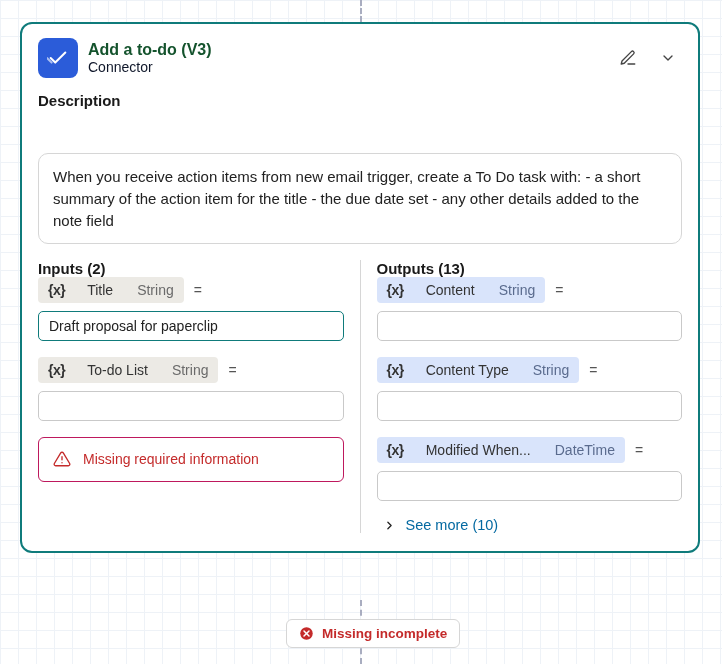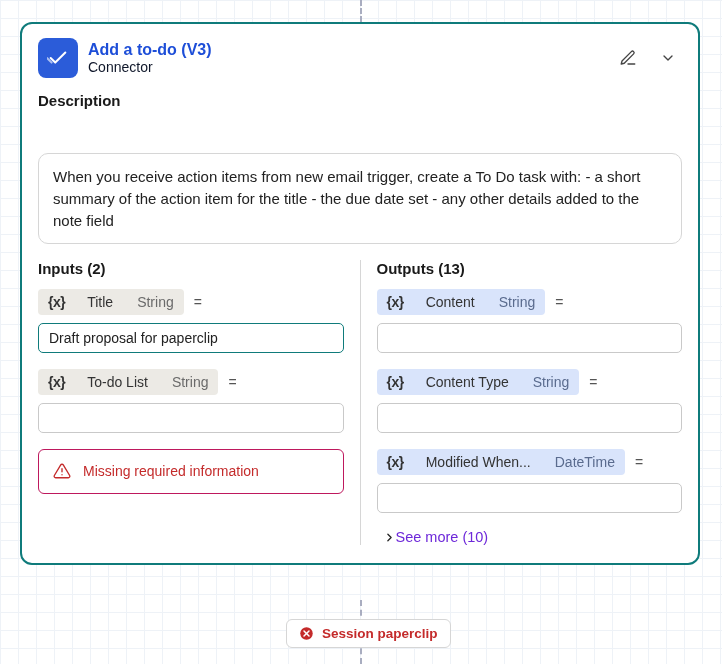--- a/index.html
+++ b/index.html
@@ -61,7 +61,7 @@
     .card-title {
       font-weight: 600;
       font-size: 16px;
-      color: #1d4ed8;
+      color: #14532d;
       line-height: 1.2;
     }
     .card-subtitle {

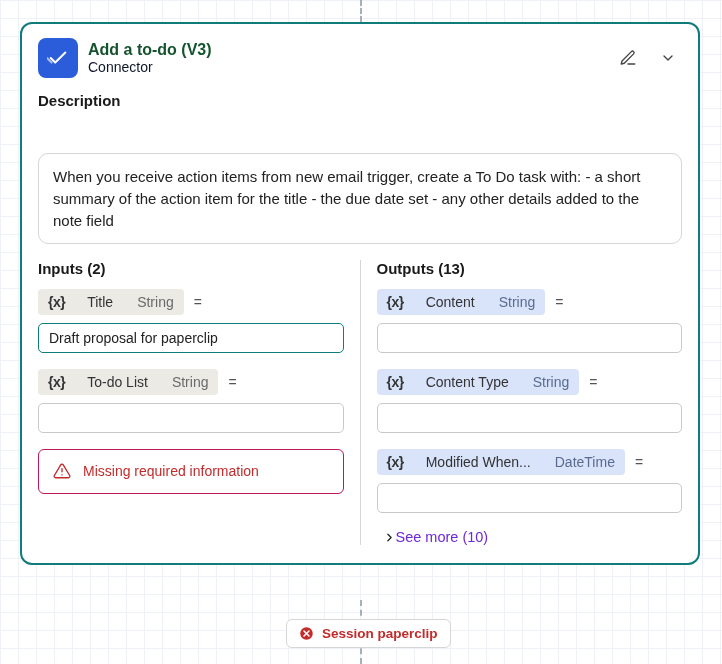--- a/index.html
+++ b/index.html
@@ -120,7 +120,6 @@
       font-weight: 600;
       font-size: 15px;
       color: #1a1a1a;
-      margin-bottom: 12px;
     }
     .field-row {
       margin-bottom: 16px;

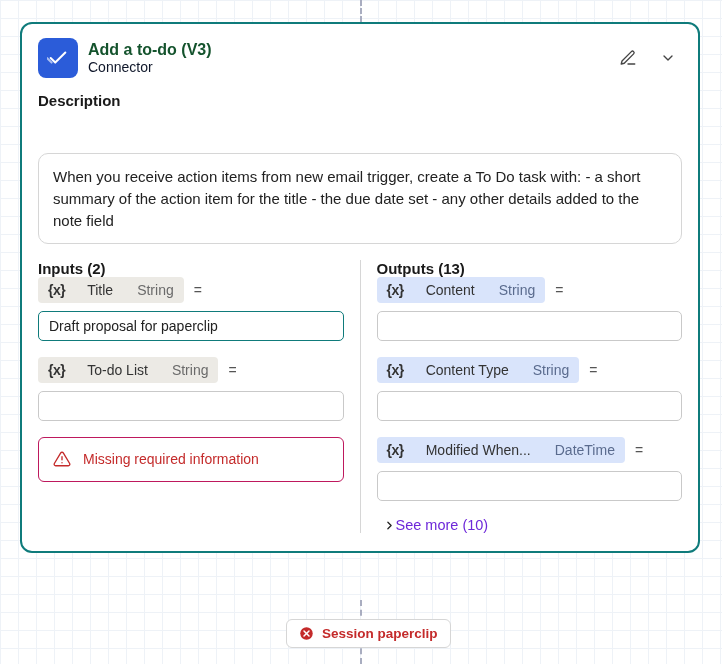--- a/index.html
+++ b/index.html
@@ -187,8 +187,9 @@
     .see-more {
       display: flex;
       align-items: center;
+      gap: 10px;
       font-size: 14.5px;
-      color: #6d28d9;
+      color: #0369a1;
       cursor: pointer;
       margin-top: 6px;
       padding-left: 6px;

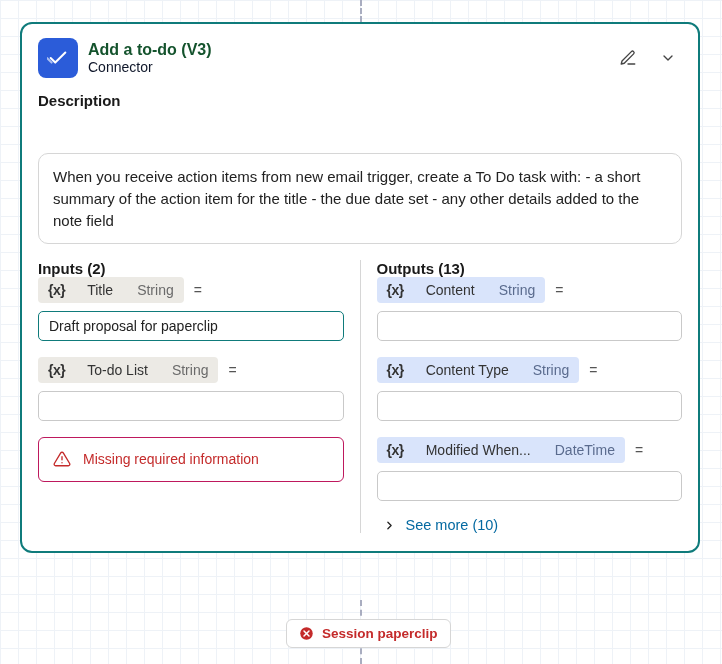--- a/index.html
+++ b/index.html
@@ -333,7 +333,7 @@
     <line x1="8" y1="8" x2="16" y2="16" stroke="#fff" stroke-width="2.4" stroke-linecap="round"></line>
     <line x1="16" y1="8" x2="8" y2="16" stroke="#fff" stroke-width="2.4" stroke-linecap="round"></line>
   </svg>
-  <span>Session paperclip</span>
+  <span>Missing incomplete</span>
 </div>
 
 </body></html>

